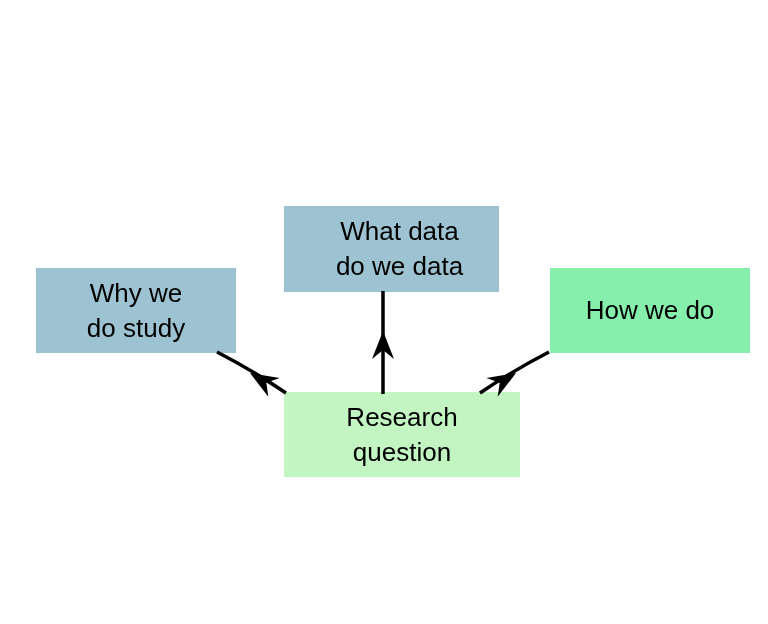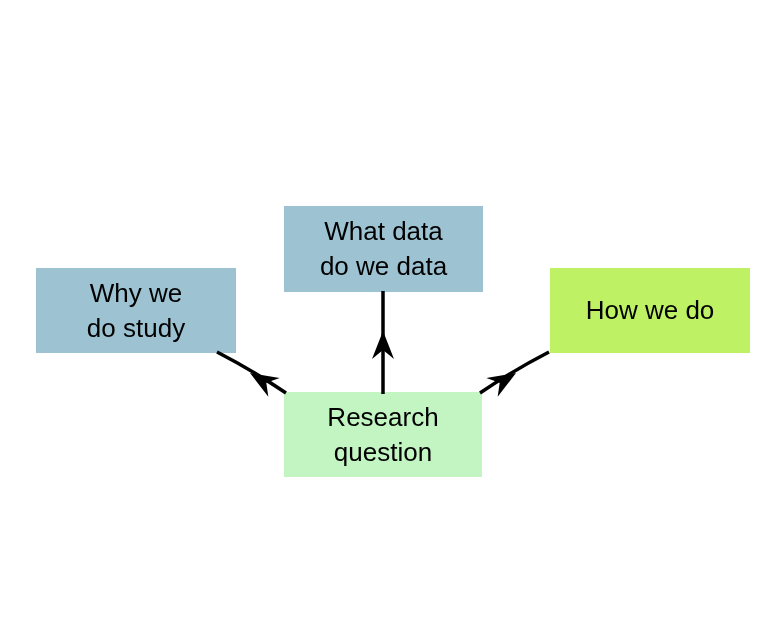--- a/index.html
+++ b/index.html
@@ -27,7 +27,7 @@
     text-align: center;
     white-space: nowrap;
   }
-  .node-top    { left: 284px; top: 206px; width: 199px; height: 86px; }
+  .node-top    { left: 284px; top: 206px; width: 199px; height: 86px; padding-left: 16px; }
   .node-left   { left: 36px;  top: 268px; width: 200px; height: 85px; }
   .node-right  { left: 550px; top: 268px; width: 200px; height: 85px; }
   .node-center { left: 284px; top: 392px; width: 198px; height: 85px; align-items: center; }

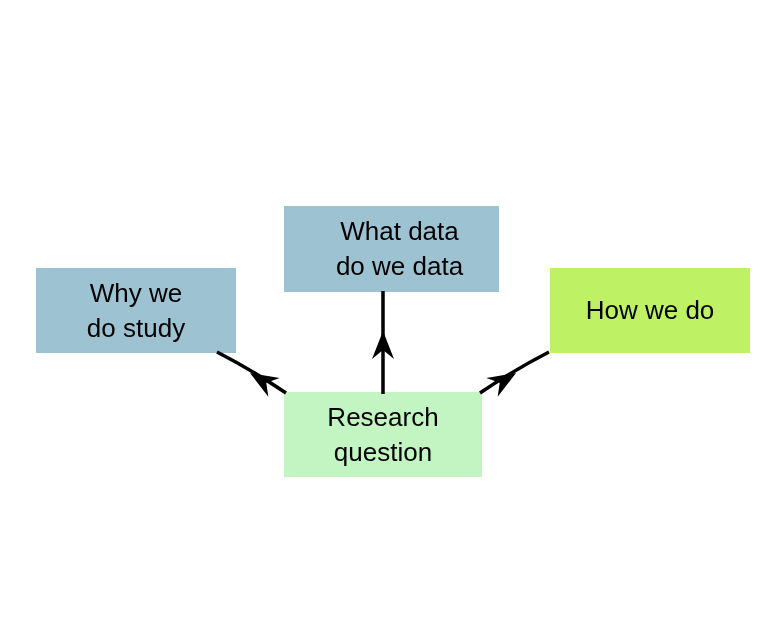--- a/index.html
+++ b/index.html
@@ -59,7 +59,7 @@
     <span>do study</span>
   </div>
 
-  <div class="node node-right" style="background: #bef264; color: rgb(0, 0, 0);">
+  <div class="node node-right" style="background: #86efac; color: rgb(0, 0, 0);">
     <span>How we do</span>
   </div>
 

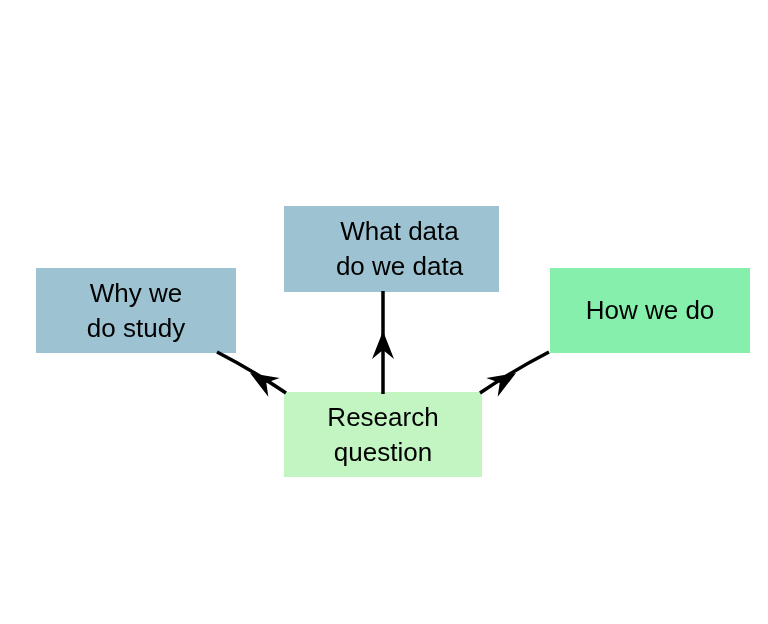--- a/index.html
+++ b/index.html
@@ -30,7 +30,7 @@
   .node-top    { left: 284px; top: 206px; width: 199px; height: 86px; padding-left: 16px; }
   .node-left   { left: 36px;  top: 268px; width: 200px; height: 85px; }
   .node-right  { left: 550px; top: 268px; width: 200px; height: 85px; }
-  .node-center { left: 284px; top: 392px; width: 198px; height: 85px; align-items: center; }
+  .node-center { left: 284px; top: 392px; width: 236px; height: 85px; align-items: center; }
   .edges {
     position: absolute;
     left: 0;

